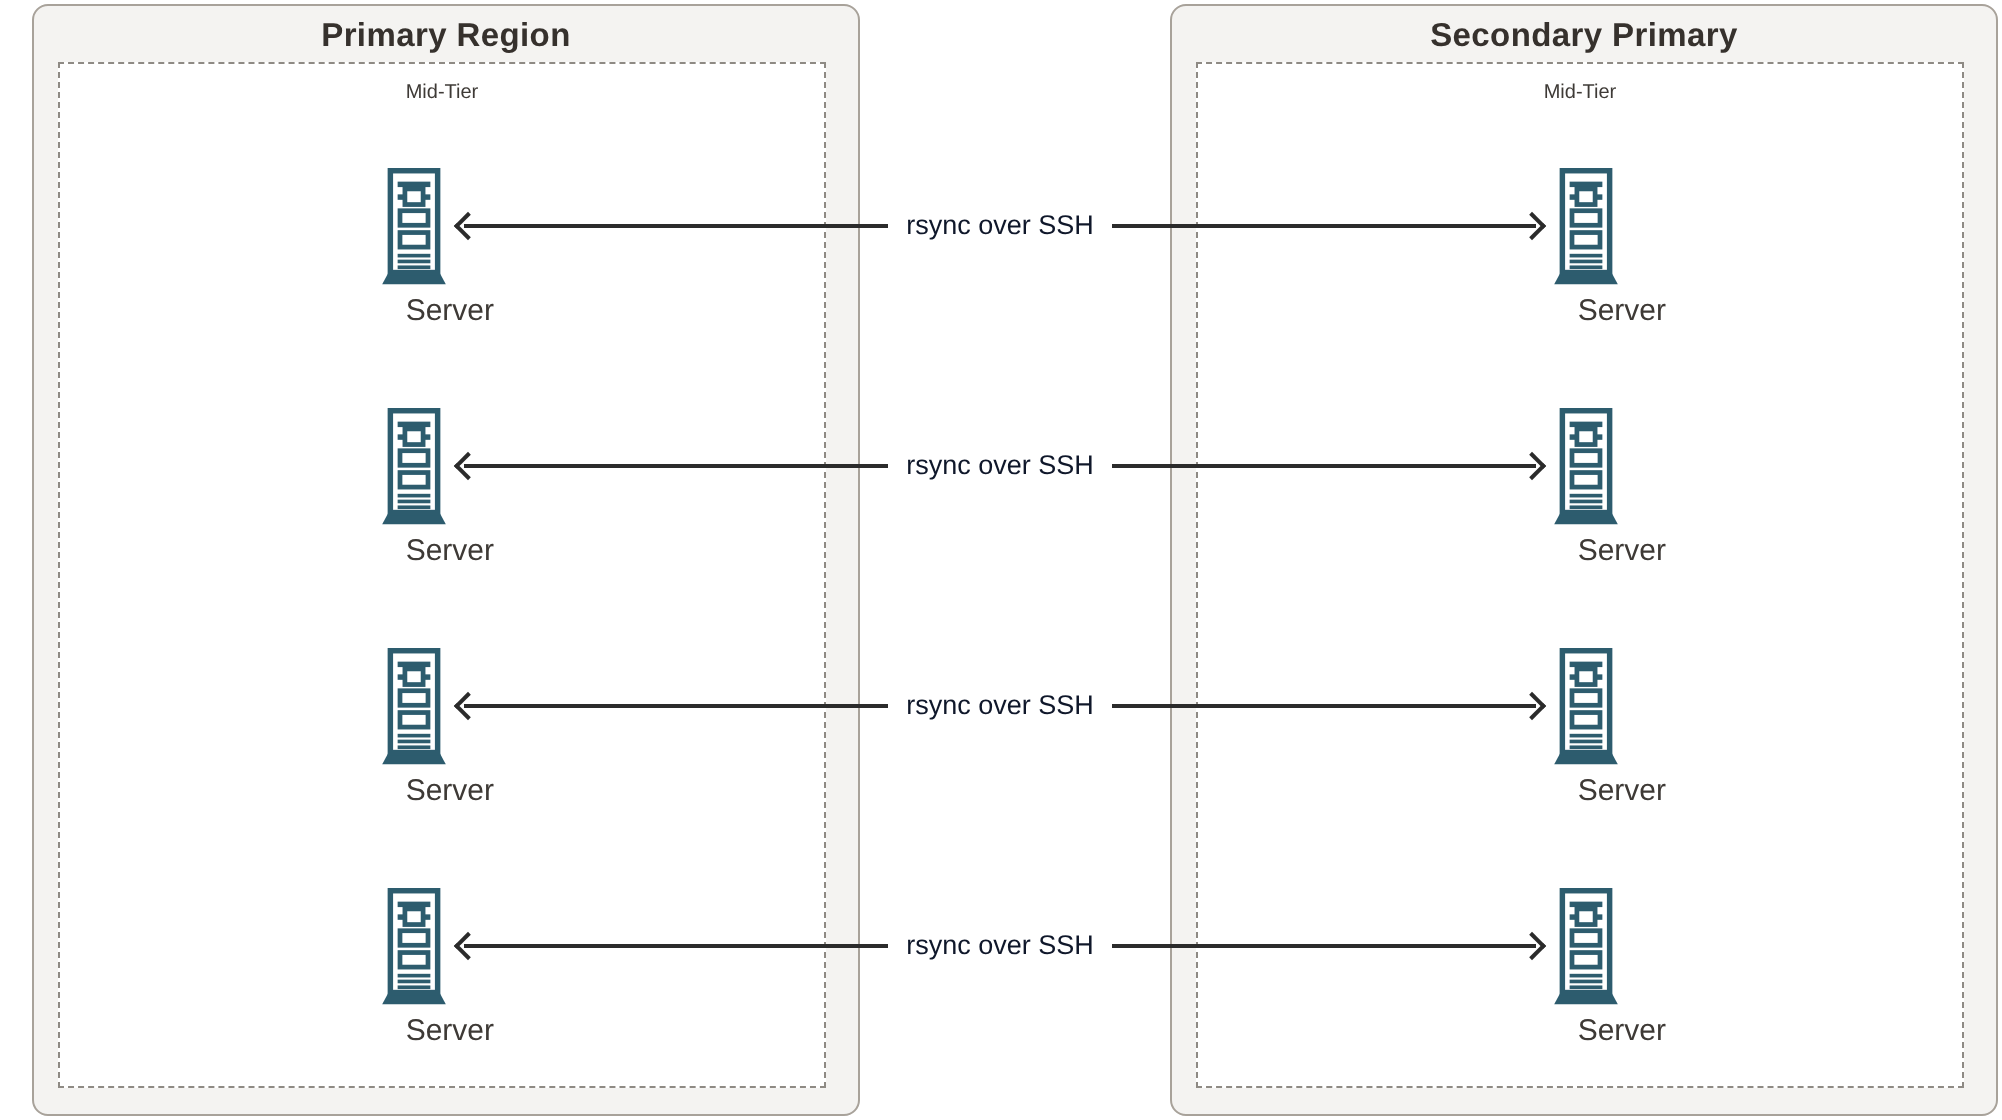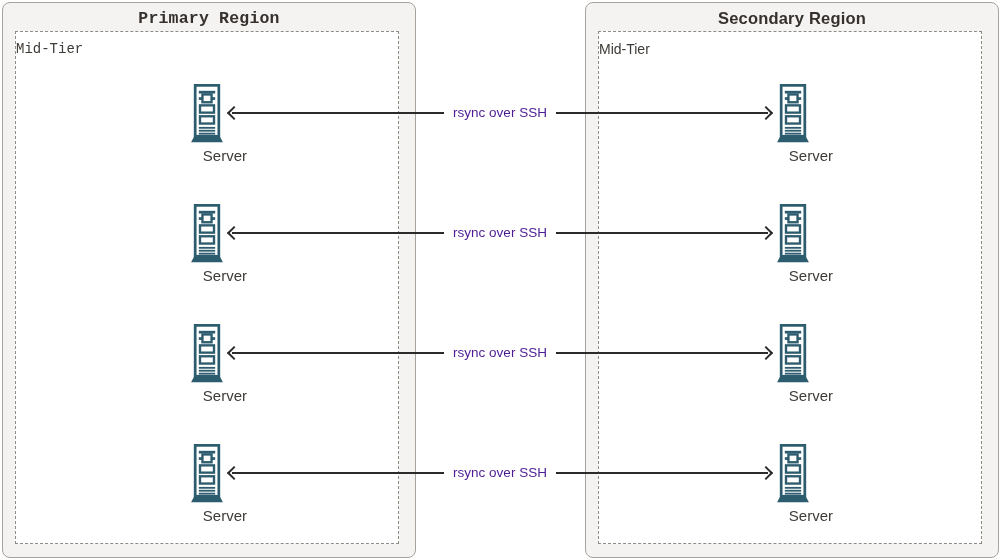--- a/index.html
+++ b/index.html
@@ -20,7 +20,7 @@
     border:1px solid var(--region-border);
     border-radius:8px;
   }
-  .region.primary { left:2px;font-family:Liberation Mono, monospace; }
+  .region.primary { left:16px; }
   .region.secondary { left:585px; }
   .region-title {
     padding-top:6px; text-align:center;

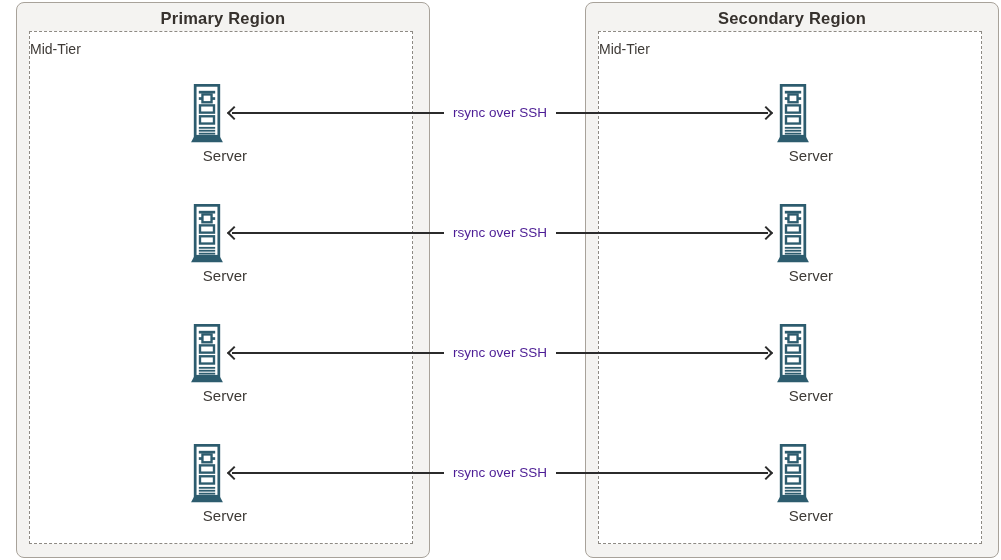--- a/index.html
+++ b/index.html
@@ -73,7 +73,7 @@
   </section>
 
   <section class="region secondary">
-    <h2 class="region-title">Secondary Region</h2>
+    <h2 class="region-title">Secondary Primary</h2>
     <div class="tier-box">
       <div class="tier-label">Mid-Tier</div>
     </div>

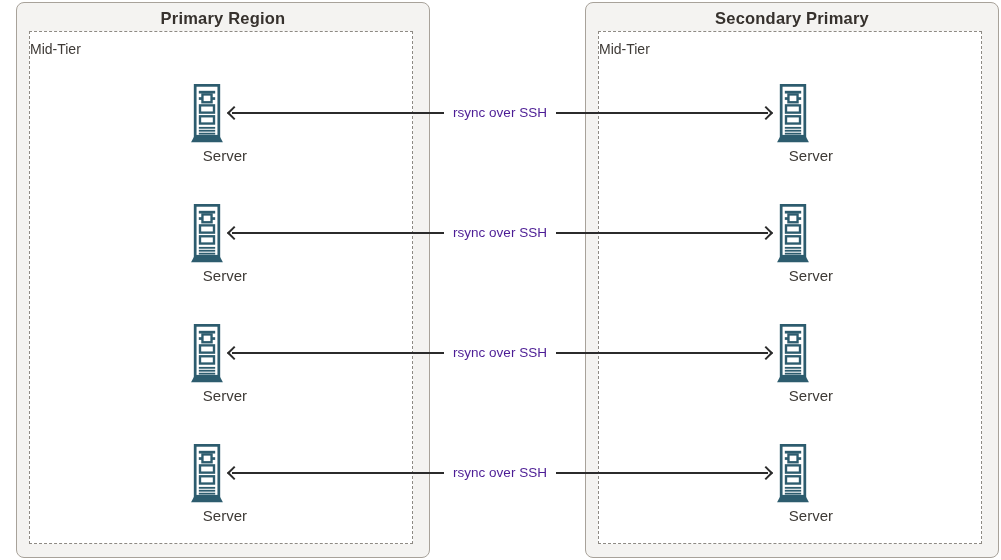--- a/index.html
+++ b/index.html
@@ -33,8 +33,8 @@
     border:1px dashed var(--dashed-border);
   }
   .tier-label {
-    margin-top:9px; 
-    font-size:14px; color:var(--text);
+    margin-top:9px; text-align:center;
+    font-size:10px; color:var(--text);
   }
   .server {
     position:absolute; width:80px; text-align:right;

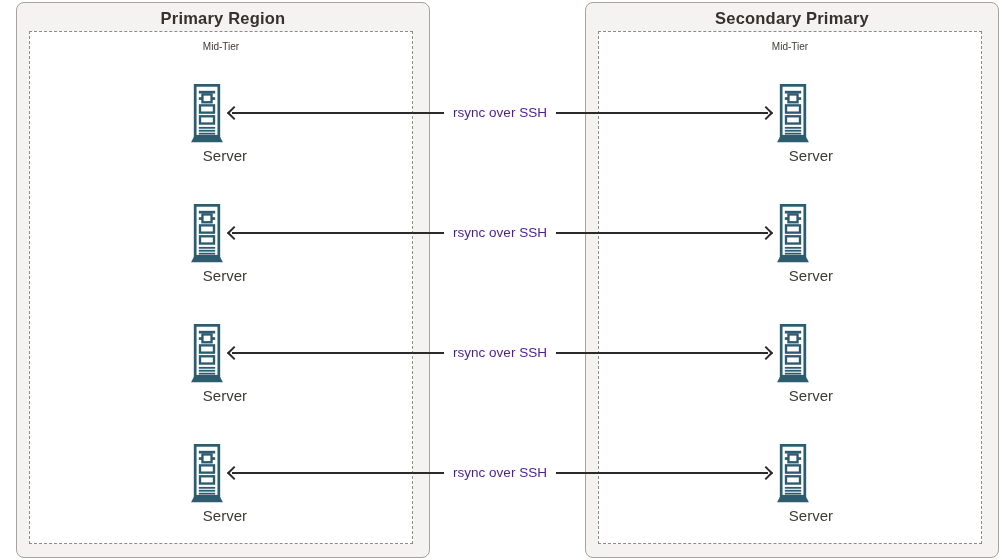--- a/index.html
+++ b/index.html
@@ -57,7 +57,7 @@
   .chev-right { transform:rotate(225deg); margin-left:-7px; }
   .arrow-label {
     flex:none; margin:6px 9px; white-space:nowrap;
-    font-size:13.5px; color:#4c1d95; line-height:1;
+    font-size:13.5px; color:#0f172a; line-height:1;
   }
 </style>
 </head>

